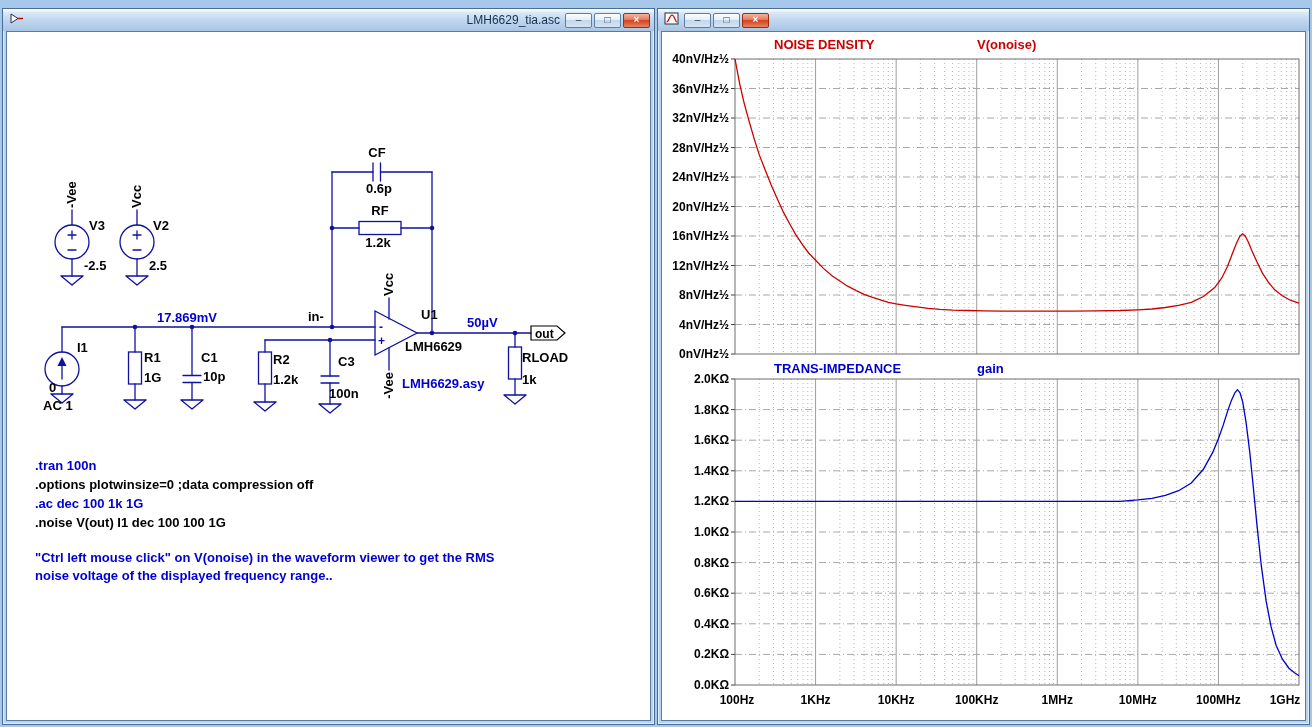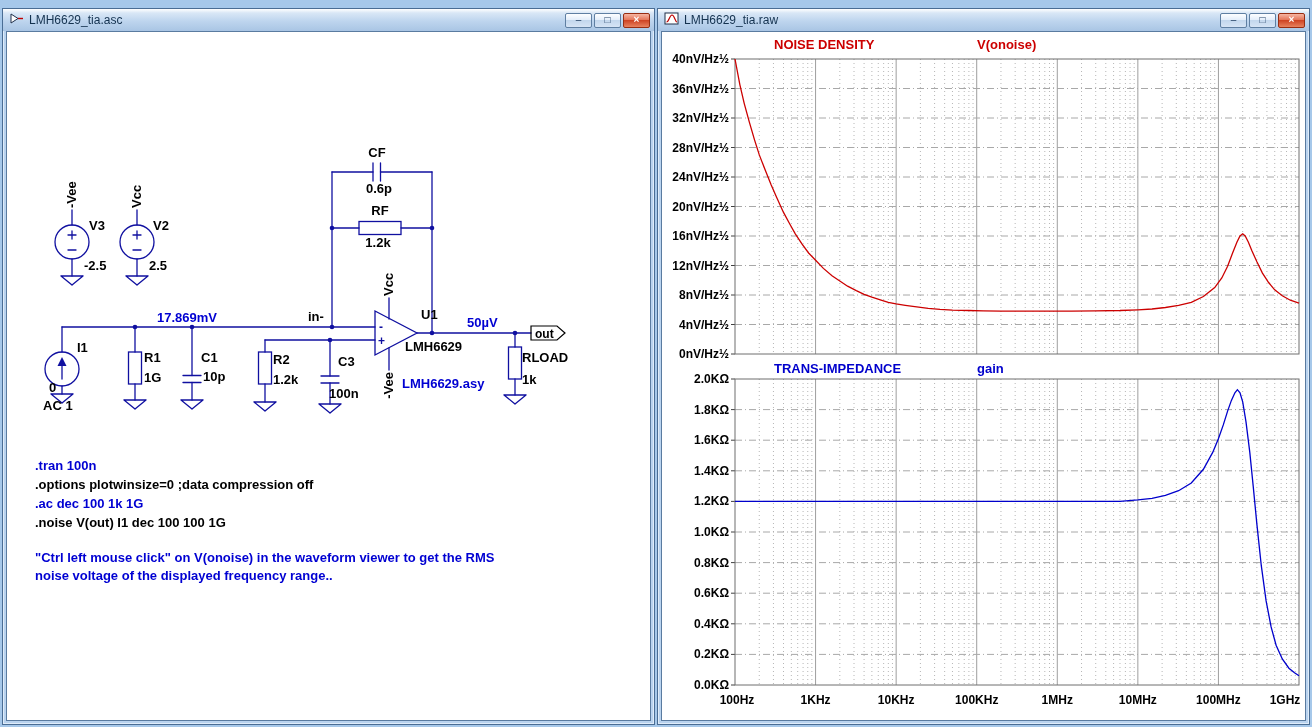--- a/index.html
+++ b/index.html
@@ -8,7 +8,7 @@
   .win-left{left:2px;width:651px;}
   .win-right{left:657px;width:651px;}
   .titlebar{height:22px;flex:0 0 22px;display:flex;align-items:center;gap:5px;padding:0 4px 0 6px;background:linear-gradient(#ffffff,#d9e7f6 18%,#bed5ee 55%,#a9c5e4);}
-  .title-text{font-size:12px;color:#14324f;flex:1 1 auto;white-space:nowrap;overflow:hidden;}
+  .title-text{font-size:12px;color:#14324f;flex:1 1 auto;white-space:nowrap;overflow:hidden;text-align:right;}
   .win-controls{display:flex;gap:2px;align-items:center;}
   .win-btn{box-sizing:border-box;width:27px;height:15px;border:1px solid #5f7fa2;border-radius:2px;background:linear-gradient(#fdfeff,#e4eefa 45%,#c3d7ed 50%,#d6e4f5);font-size:10px;line-height:12px;text-align:center;color:#1c3a5e;cursor:pointer;user-select:none;}
   .win-btn.close{background:linear-gradient(#f6b5a2,#e4765a 45%,#ce4424 50%,#e8825f);color:#fff;border-color:#972d12;font-weight:bold;}

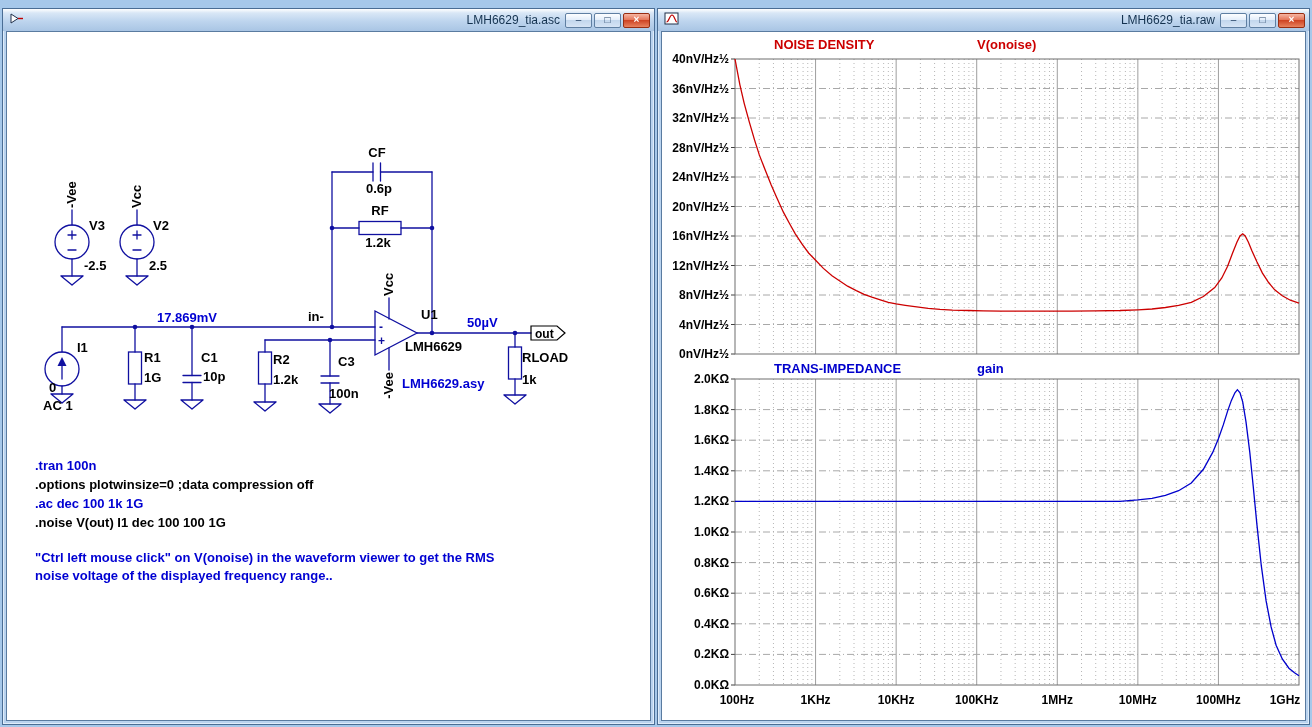--- a/index.html
+++ b/index.html
@@ -226,7 +226,6 @@
             <path d="M2.5 10 C5 10 5.5 3 8 3 C10.5 3 11 10 13 10" stroke="#c00000" stroke-width="1.2" fill="none"></path>
           </svg>
       </span>
-      <span class="title-text">LMH6629_tia.raw</span>
       <span class="win-controls">
         <span class="win-btn">–</span>
         <span class="win-btn">□</span>

